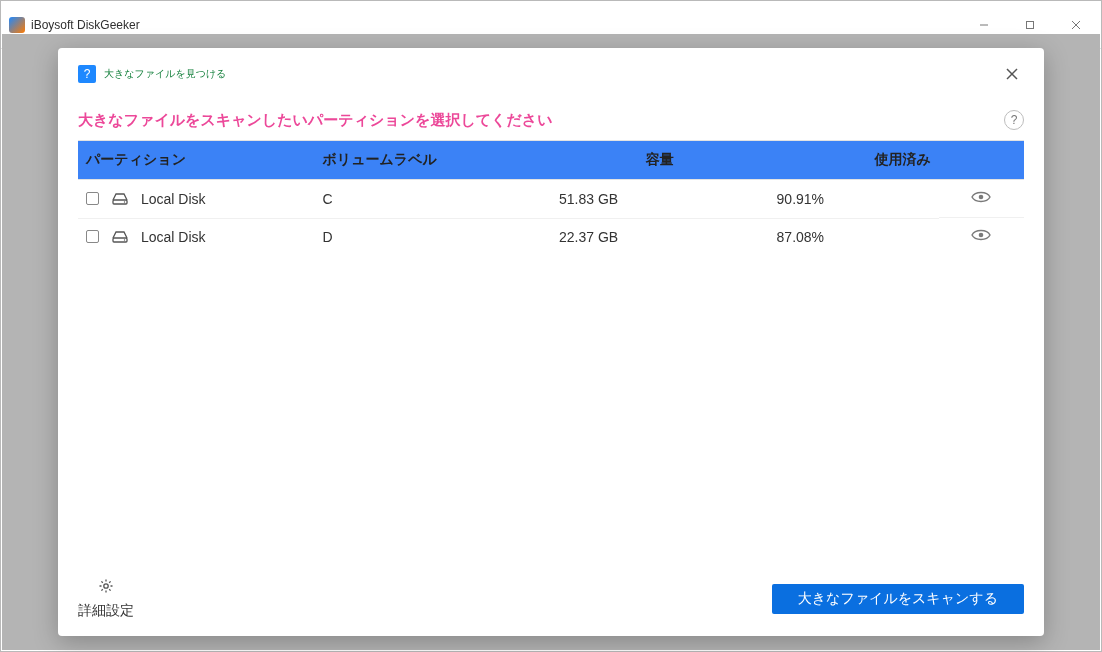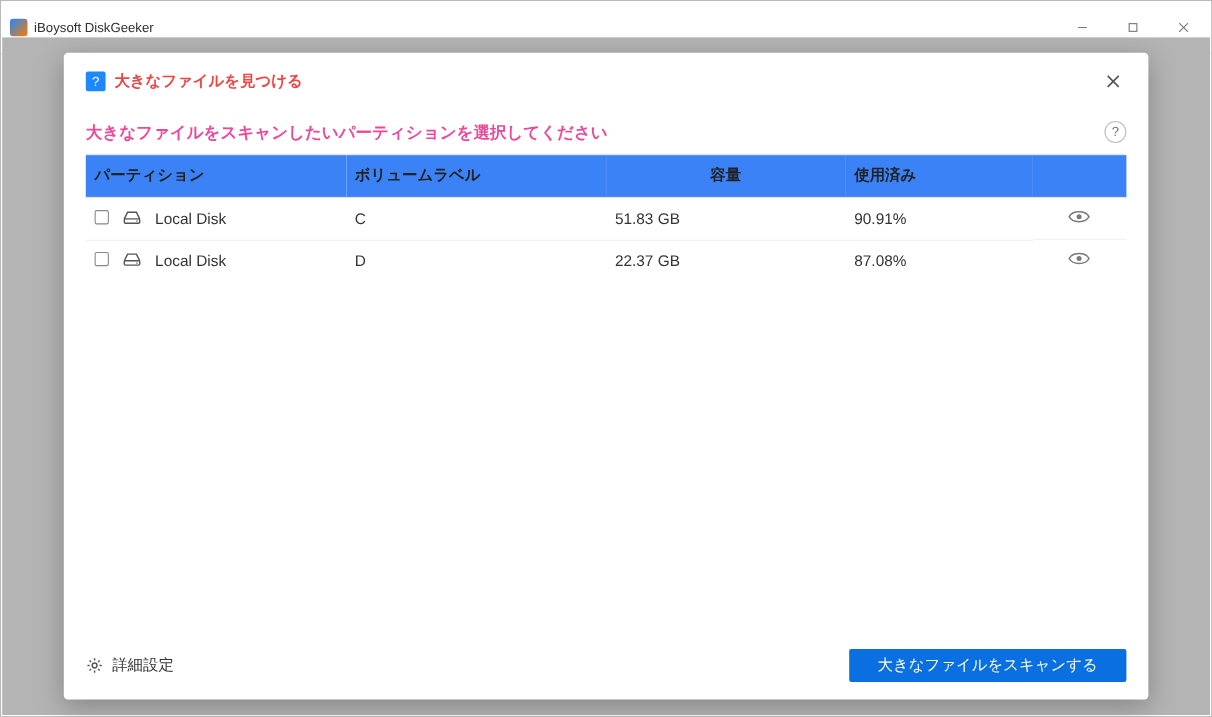--- a/index.html
+++ b/index.html
@@ -43,7 +43,7 @@
     display: flex; align-items:center; justify-content:center; border-radius:2px;
   }
   .modal-header .h-title {
-    font-size: 14px; font-weight: 700; color:#ef4444; margin-left:8px;
+    font-size: 10px; font-weight: 400; color:#15803d; margin-left:8px;
   }
   .modal-header .close {
     margin-left:auto; width:24px; height:24px; display:flex; align-items:center; justify-content:center;

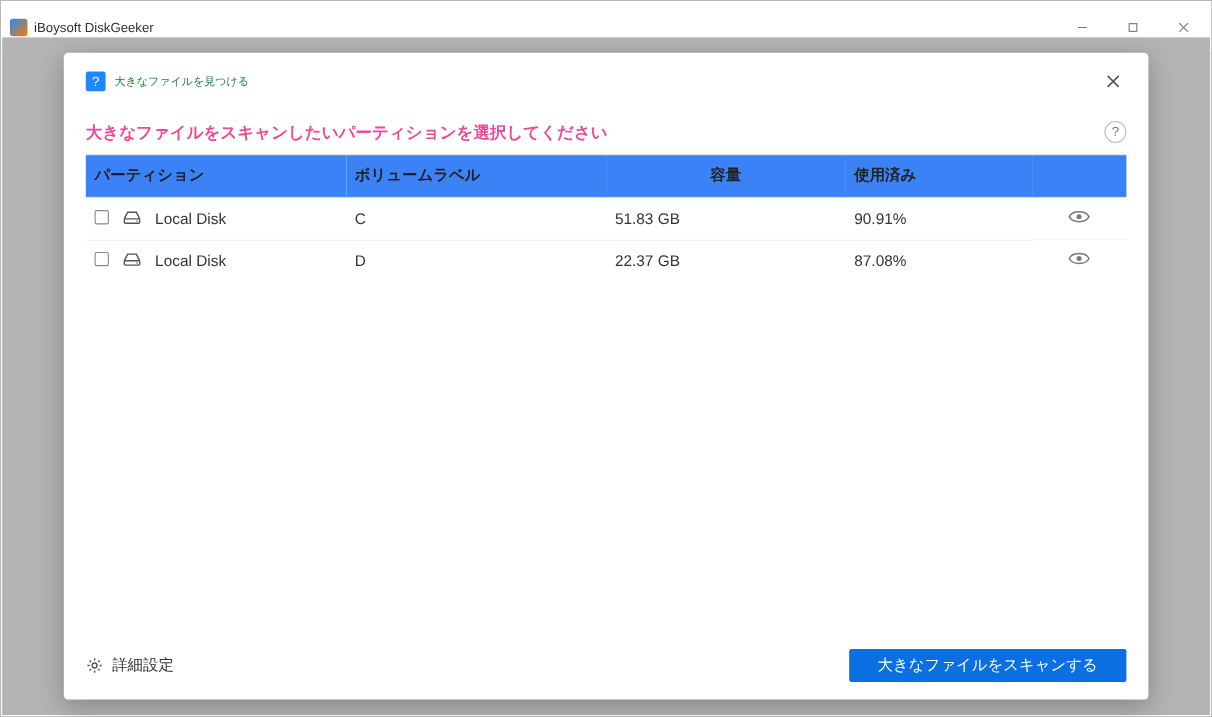--- a/index.html
+++ b/index.html
@@ -76,7 +76,7 @@
   .col-part  { width: 25%; }
   .col-label { width: 25%; }
   .col-cap   { width: 23%; text-align: center; }
-  .col-used  { width: 18%; }
+  .col-used  { width: 18%; text-align: right; }
   .col-act   { width: 9%;  }
   .modal-footer {
     display:flex; align-items:center; padding: 12px 20px 16px 20px;

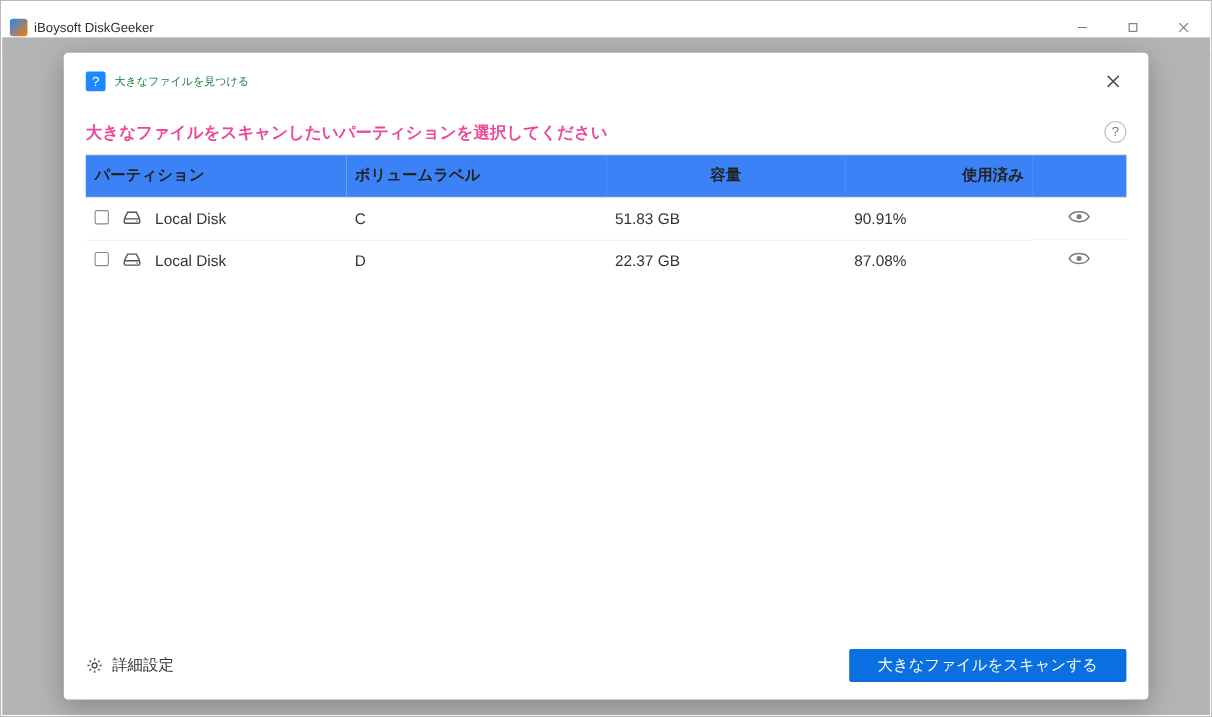--- a/index.html
+++ b/index.html
@@ -66,7 +66,7 @@
     font-size:14px; color:#333; padding: 10px 8px; border-bottom:1px solid #f0f0f0;
   }
   tbody tr:last-child td { border-bottom:none; }
-  .part-cell { display:flex; align-items:flex-start; gap:12px; }
+  .part-cell { display:flex; align-items:center; gap:12px; }
   .chk {
     width:13px; height:13px; border:1px solid #888; border-radius:2px; background:#fff; cursor:pointer;
   }

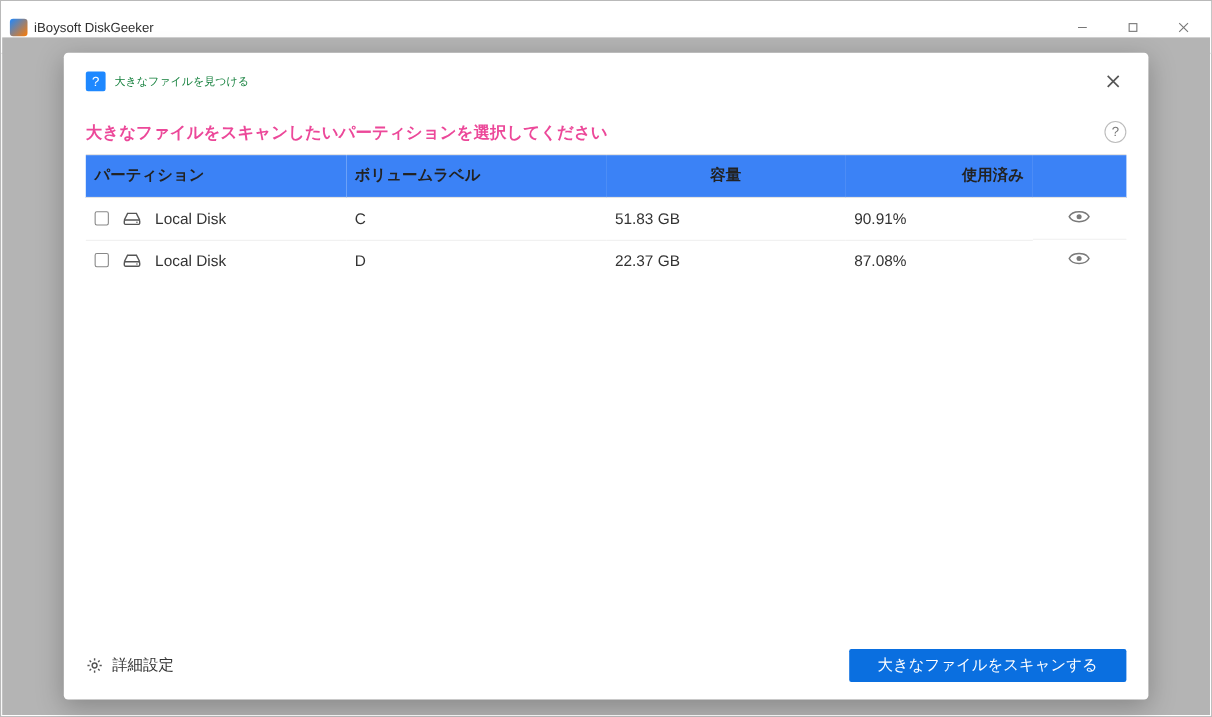--- a/index.html
+++ b/index.html
@@ -82,7 +82,7 @@
     display:flex; align-items:center; padding: 12px 20px 16px 20px;
   }
   .adv {
-    display:flex; align-items:center; gap:8px; font-size:14px; color:#333; cursor:pointer;
+    display:flex; align-items:center; gap:8px; font-size:14px; color:#333; cursor:pointer;flex-direction:column;
   }
   .adv svg { stroke:#555; }
   .scan-btn {

